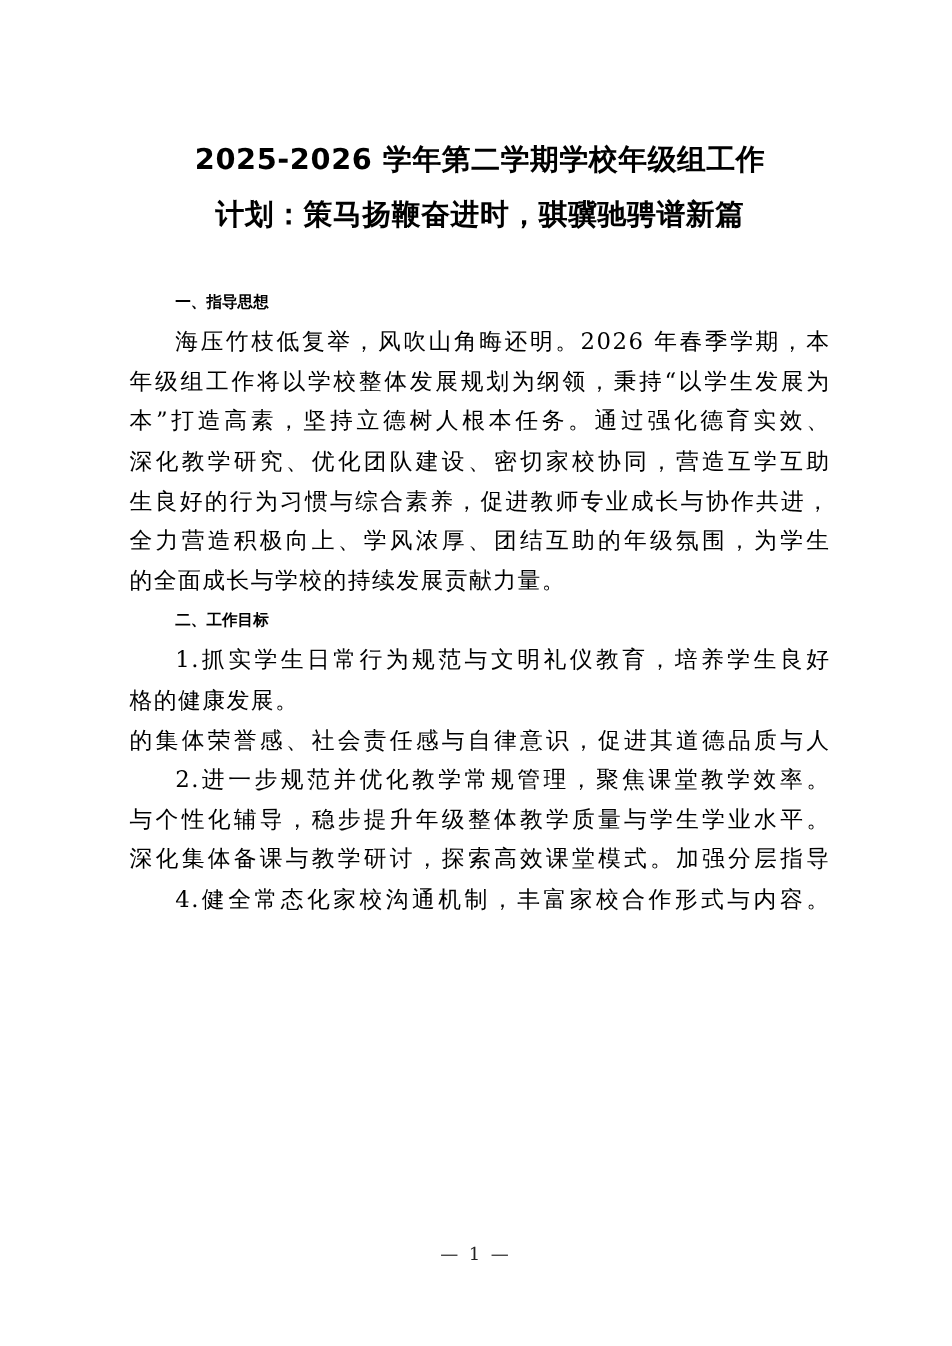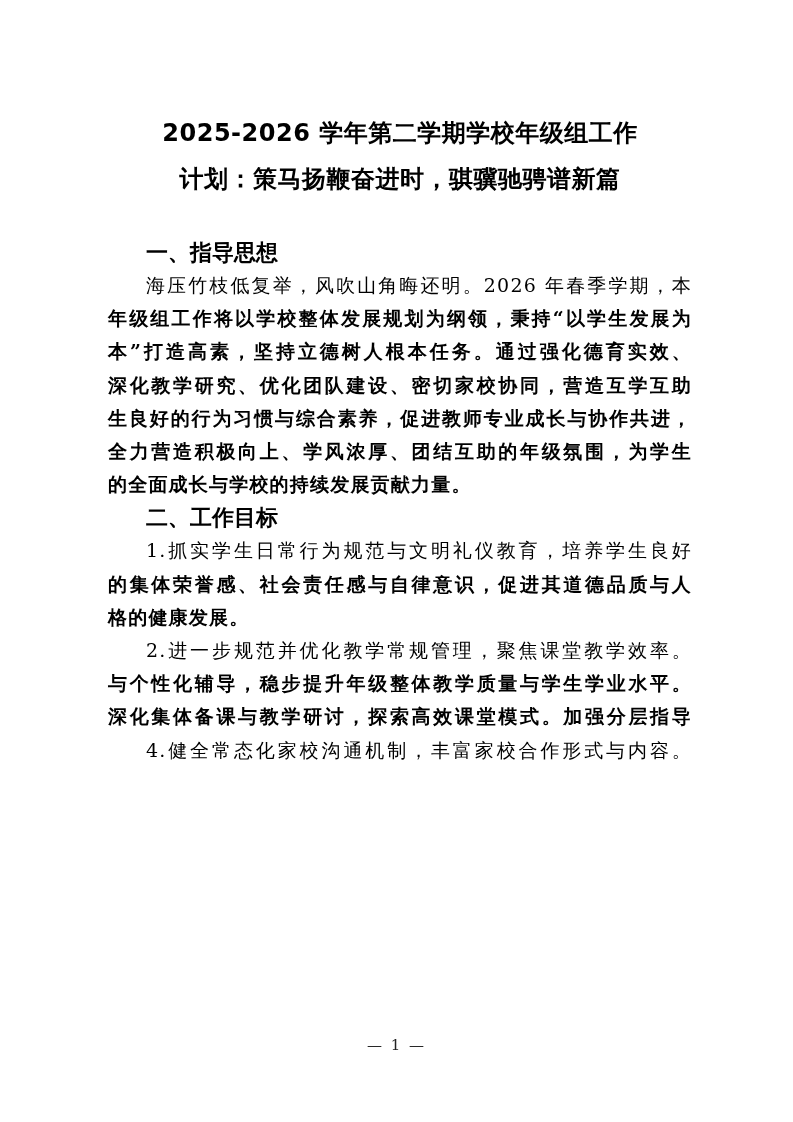--- a/index.html
+++ b/index.html
@@ -44,7 +44,7 @@
     .heading {
       font-family: "DejaVu Sans", "Liberation Sans", sans-serif;
       font-weight: bold;
-      font-size: 22px;
+      font-size: 13px;
       line-height: 33px;
       height: 33px;
       padding-left: 38px;

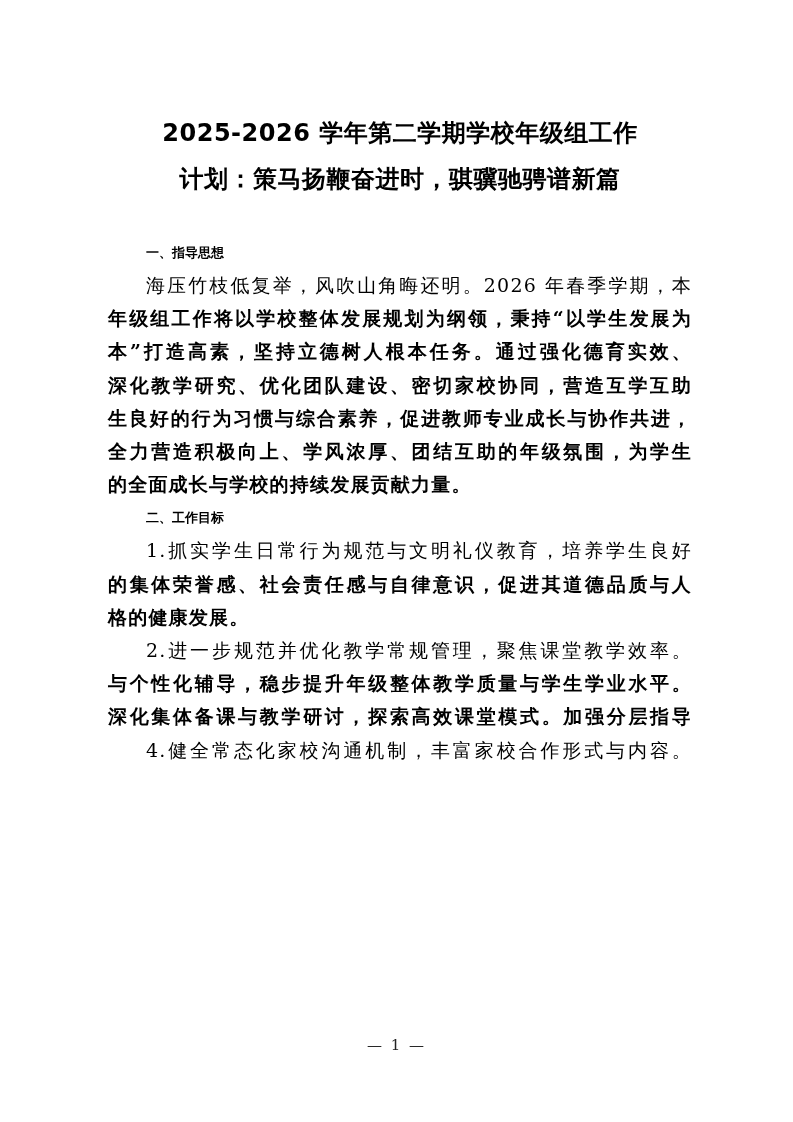--- a/index.html
+++ b/index.html
@@ -67,7 +67,7 @@
       text-align-last: justify;
     }
     .para .ln.first { padding-left: 38px; text-indent: 0; }
-    .para .ln.rest { text-indent: 0; font-weight: bold; }
+    .para .ln.rest { text-indent: 0; }
     .para .ln.last { text-align-last: left; }
     .page-number {
       position: absolute;

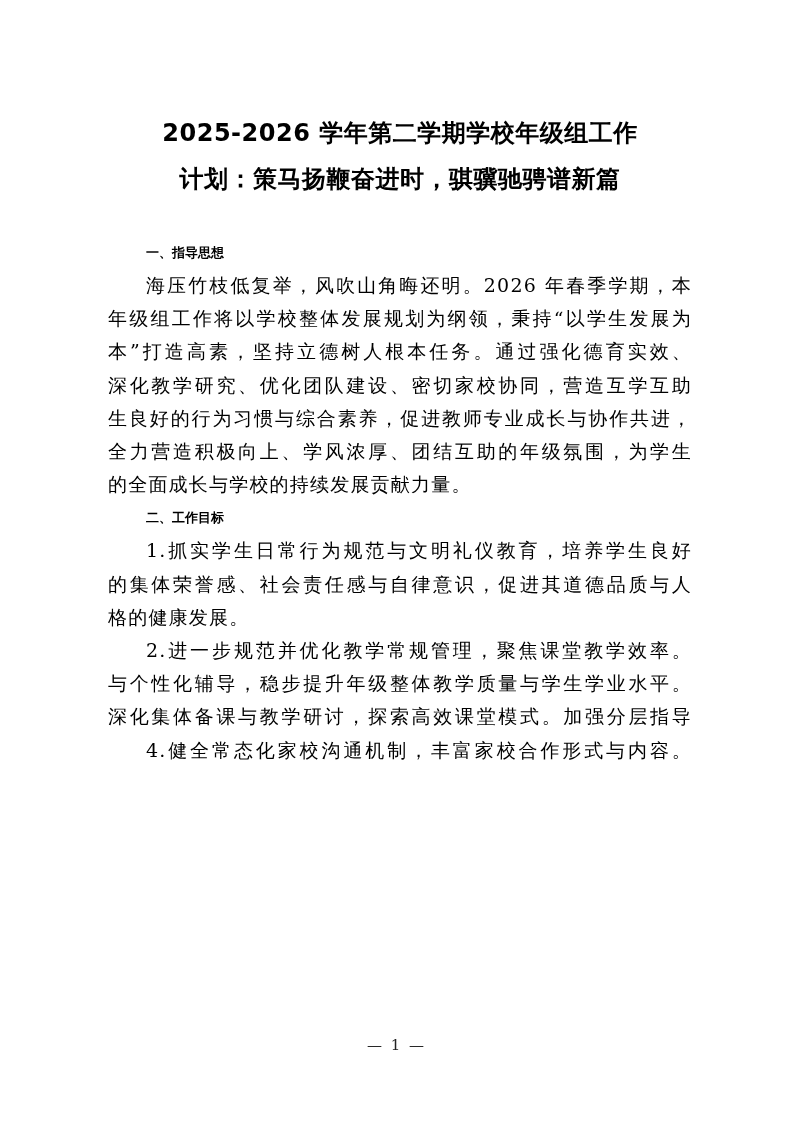--- a/index.html
+++ b/index.html
@@ -110,8 +110,8 @@
 
       <div class="para">
         <span class="ln first">1.抓实学生日常行为规范与文明礼仪教育，培养学生良好</span>
+        <span class="ln rest last">格的健康发展。</span>
         <span class="ln rest">的集体荣誉感、社会责任感与自律意识，促进其道德品质与人</span>
-        <span class="ln rest last">格的健康发展。</span>
       </div>
 
       <div class="para">

